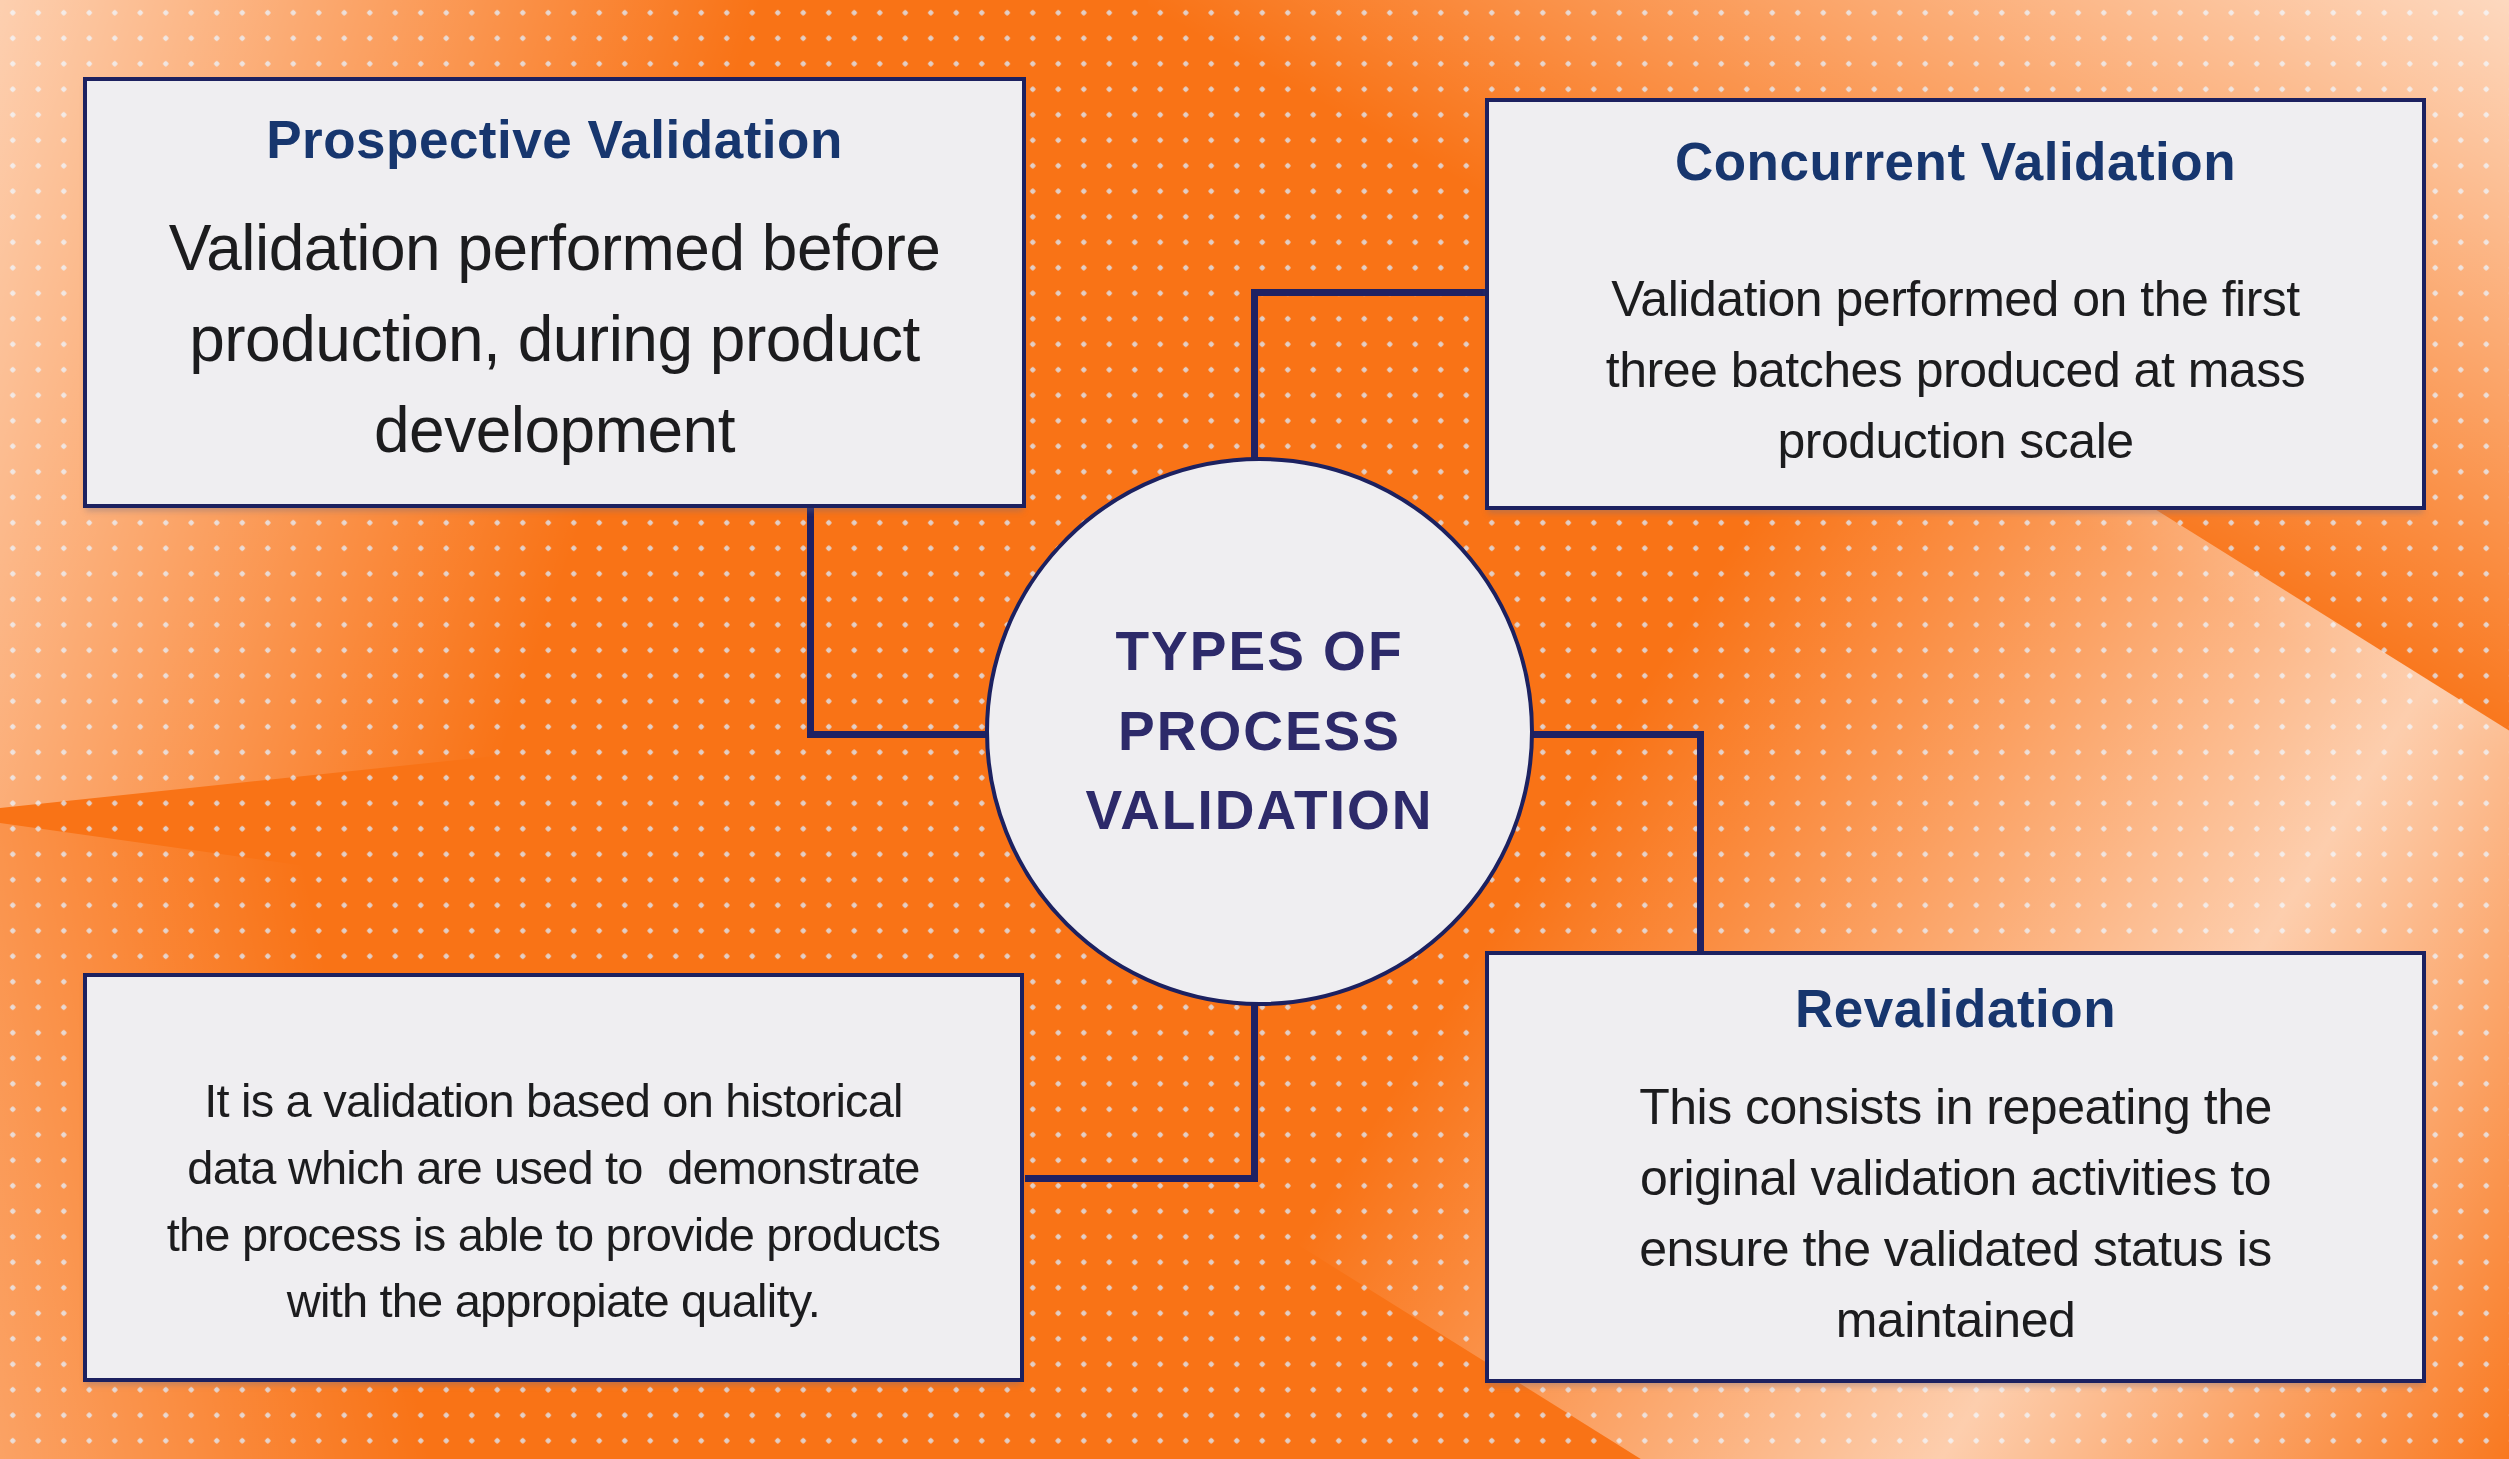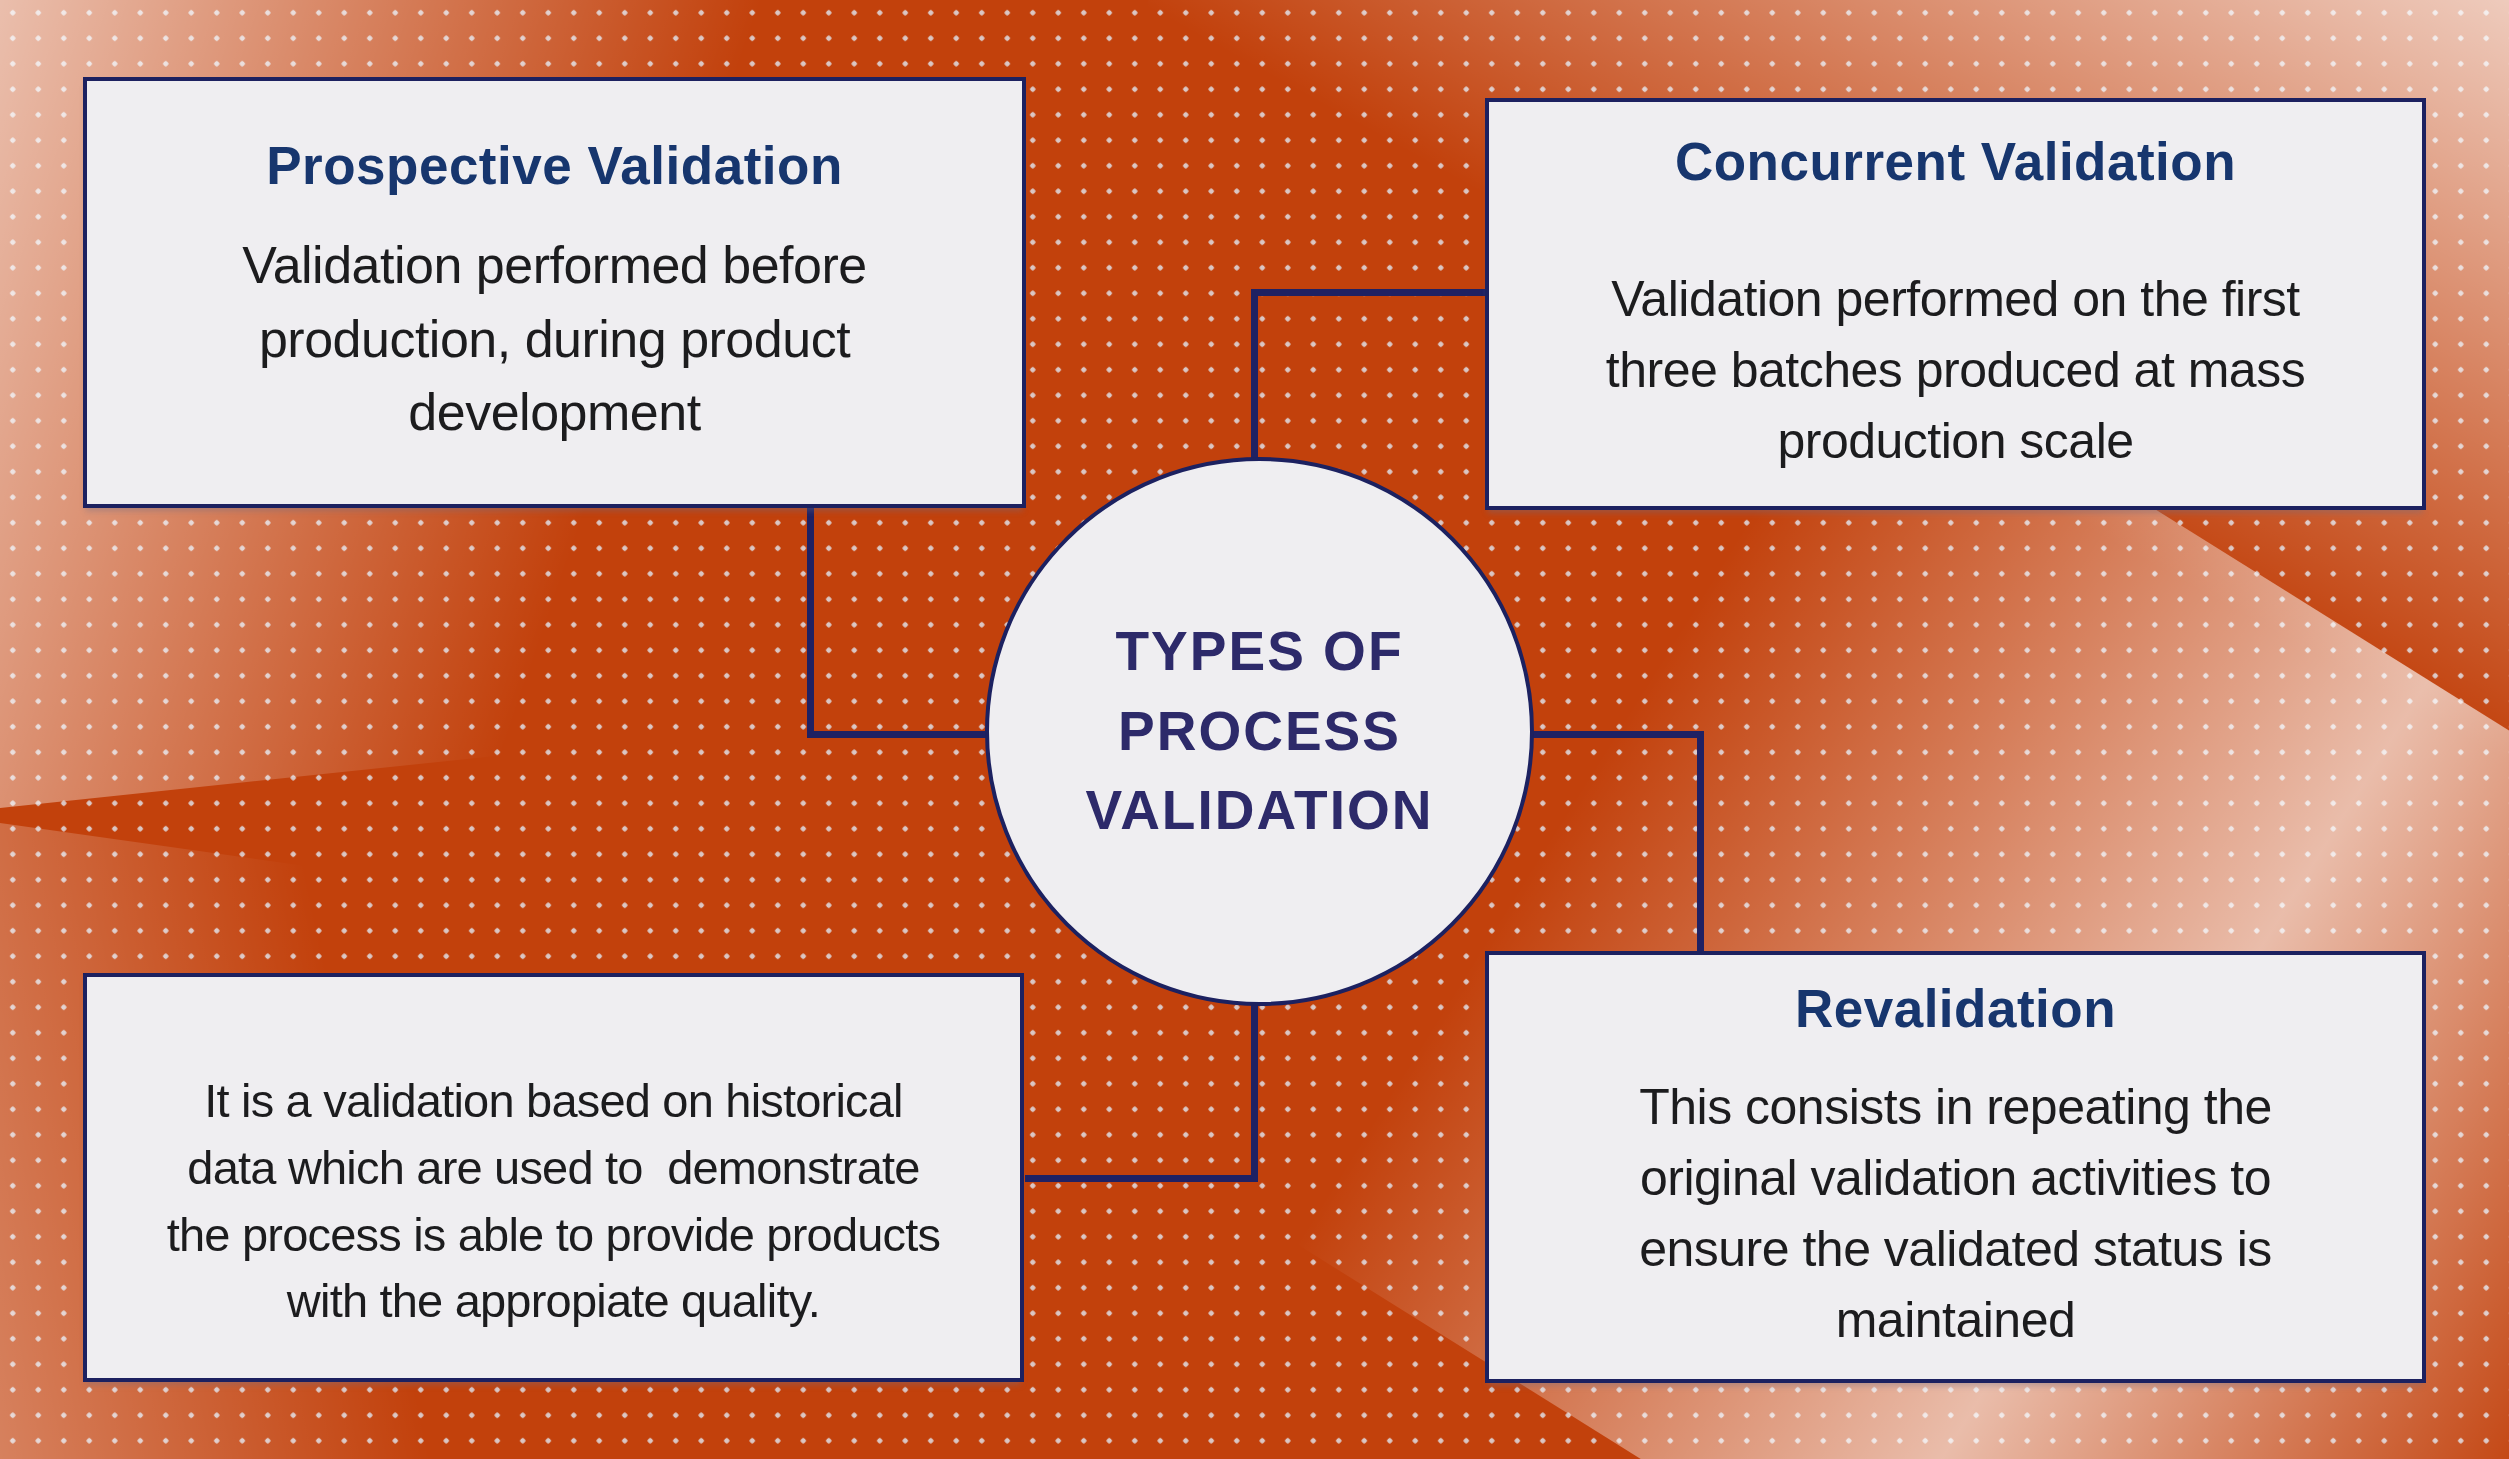--- a/index.html
+++ b/index.html
@@ -13,7 +13,7 @@
     width: 2509px;
     height: 1459px;
     overflow: hidden;
-    background: #c2410c;
+    background: #f97316;
   }
   
   .dots-layer {

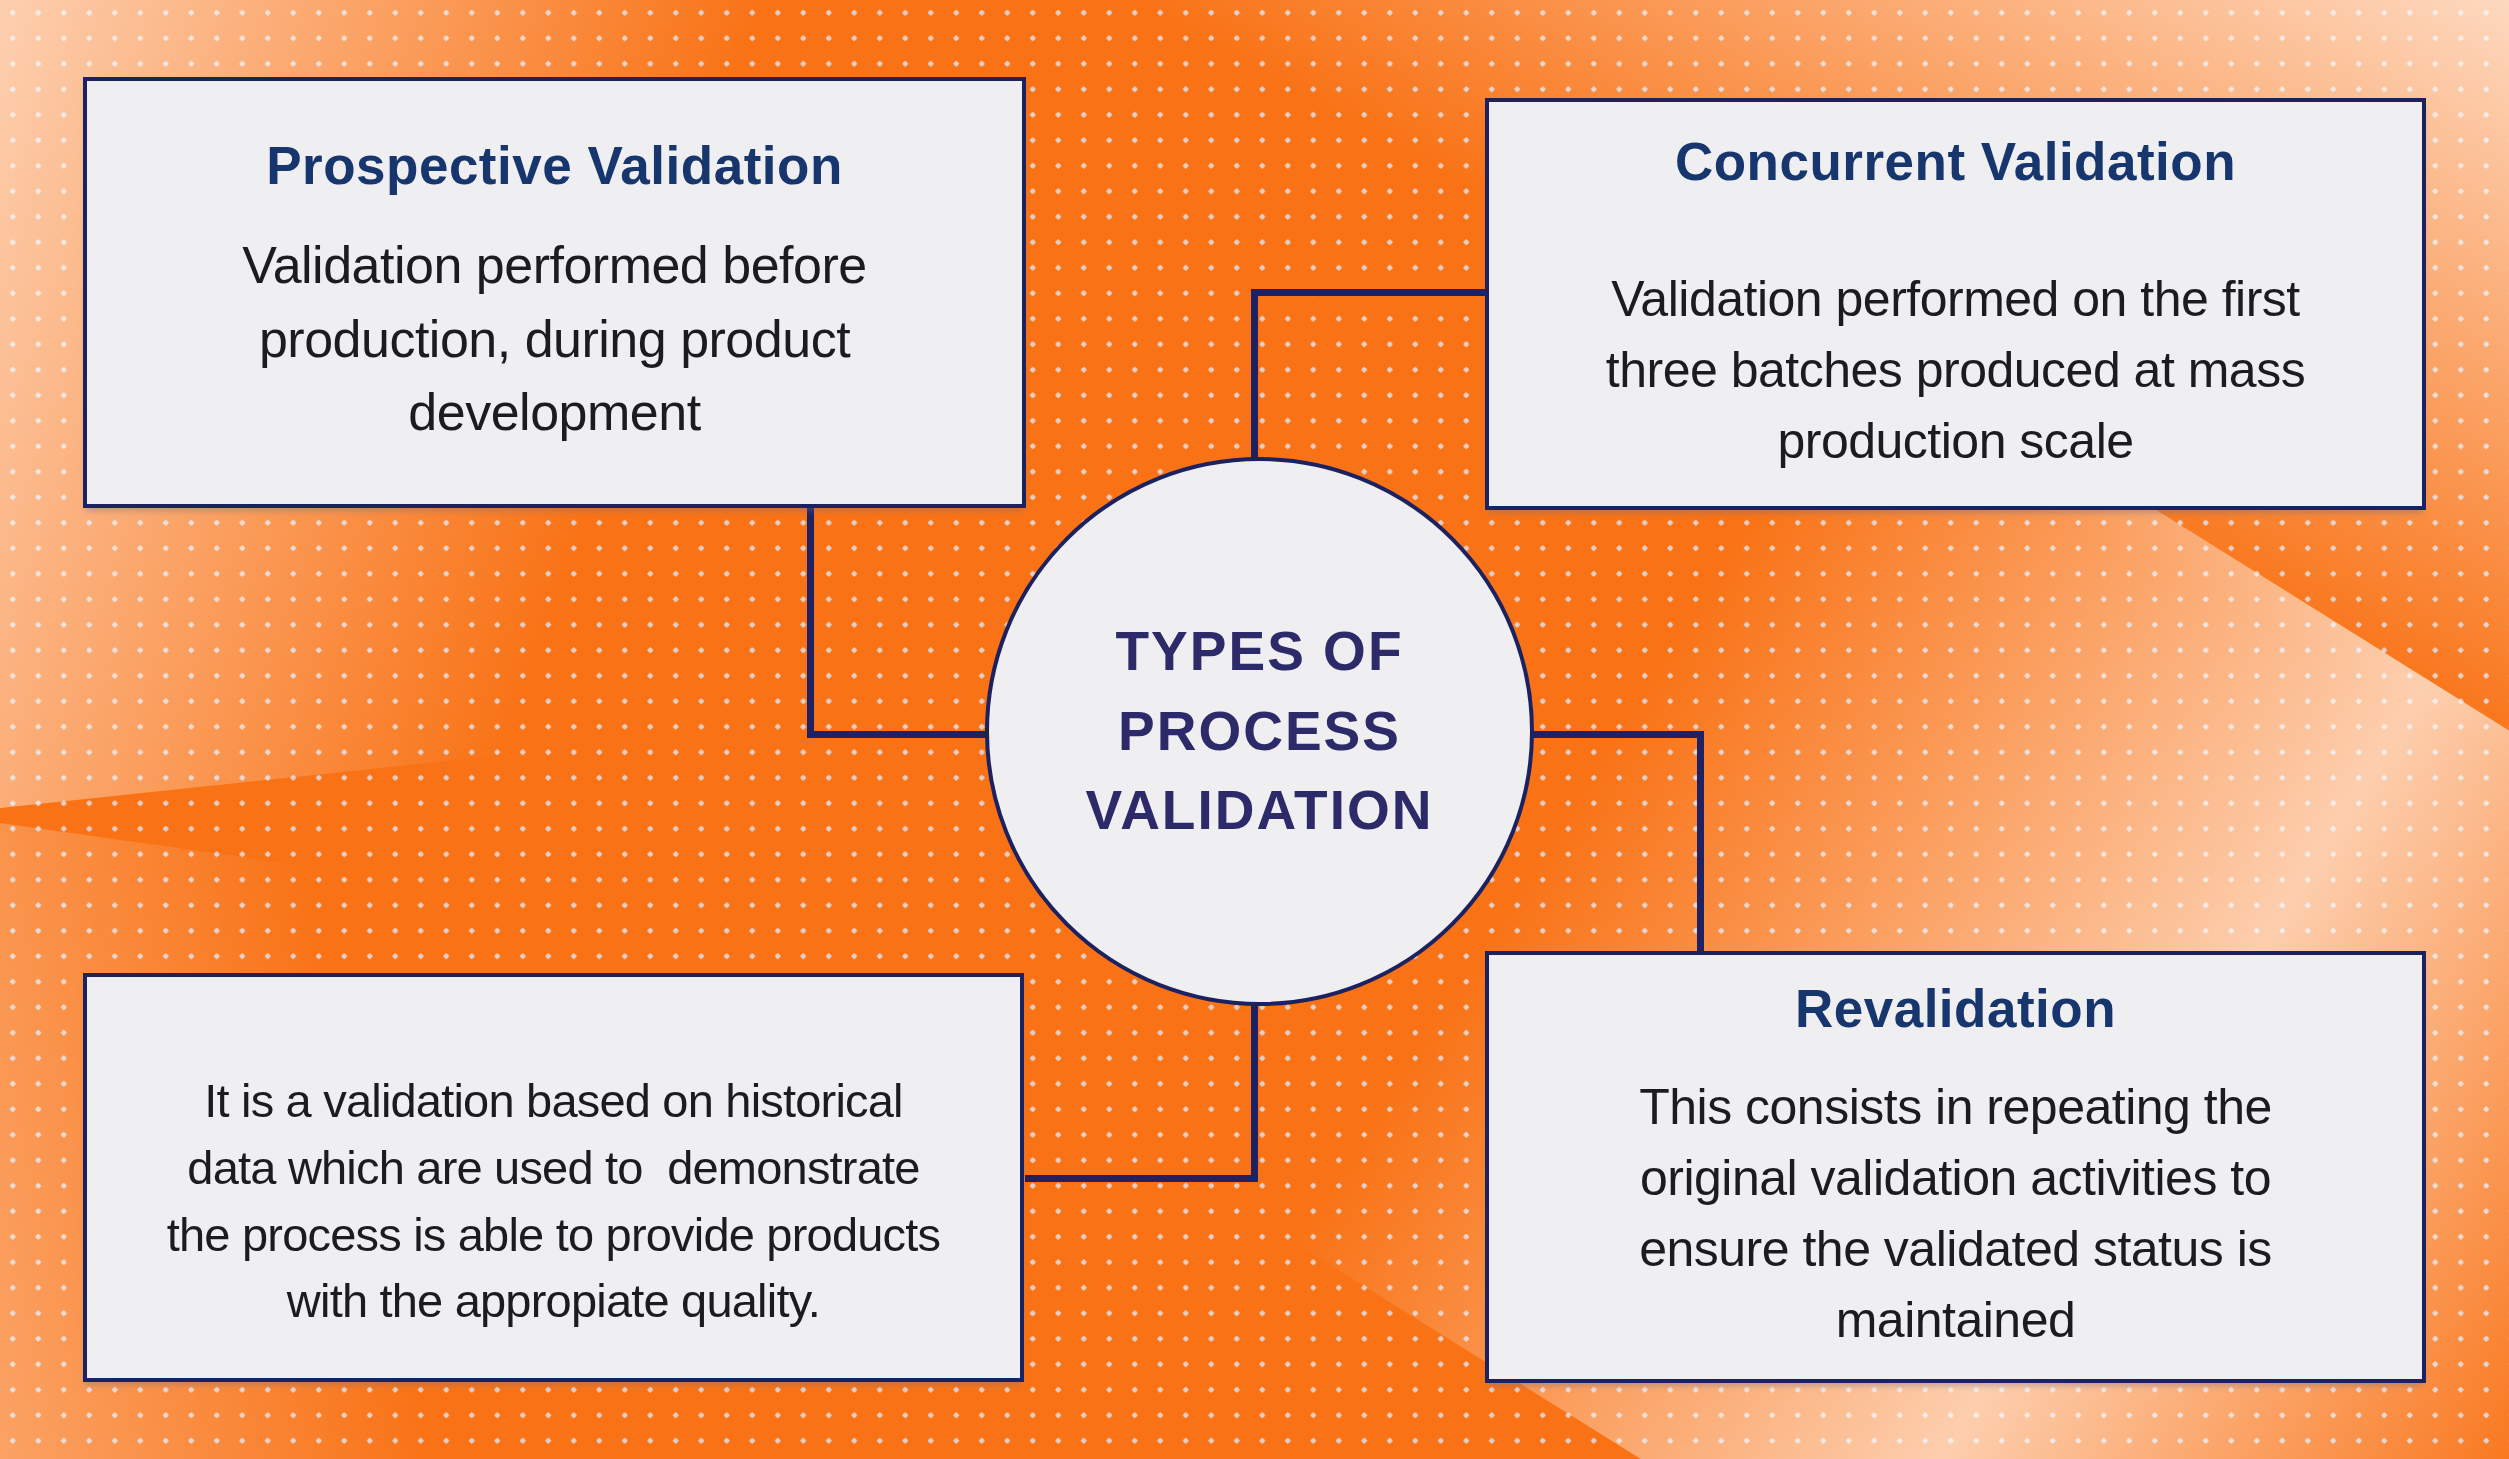--- a/index.html
+++ b/index.html
@@ -86,7 +86,7 @@
   .box-tr { left: 1485px; top: 98px; width: 941px; height: 412px; gap: 39px; }
   .box-bl { left: 83px;   top: 973px; width: 941px; height: 409px; }
   .box-br { left: 1485px; top: 951px; width: 941px; height: 432px; }
-  .box-tl p { font-size: 52px; }
+  .box-tl p { font-size: 64px; }
   .box-tr p { font-size: 50px; }
   .box-bl p { font-size: 47px; letter-spacing: -0.8px; margin-top: 48px; }
   .box-br p { font-size: 50px; }

